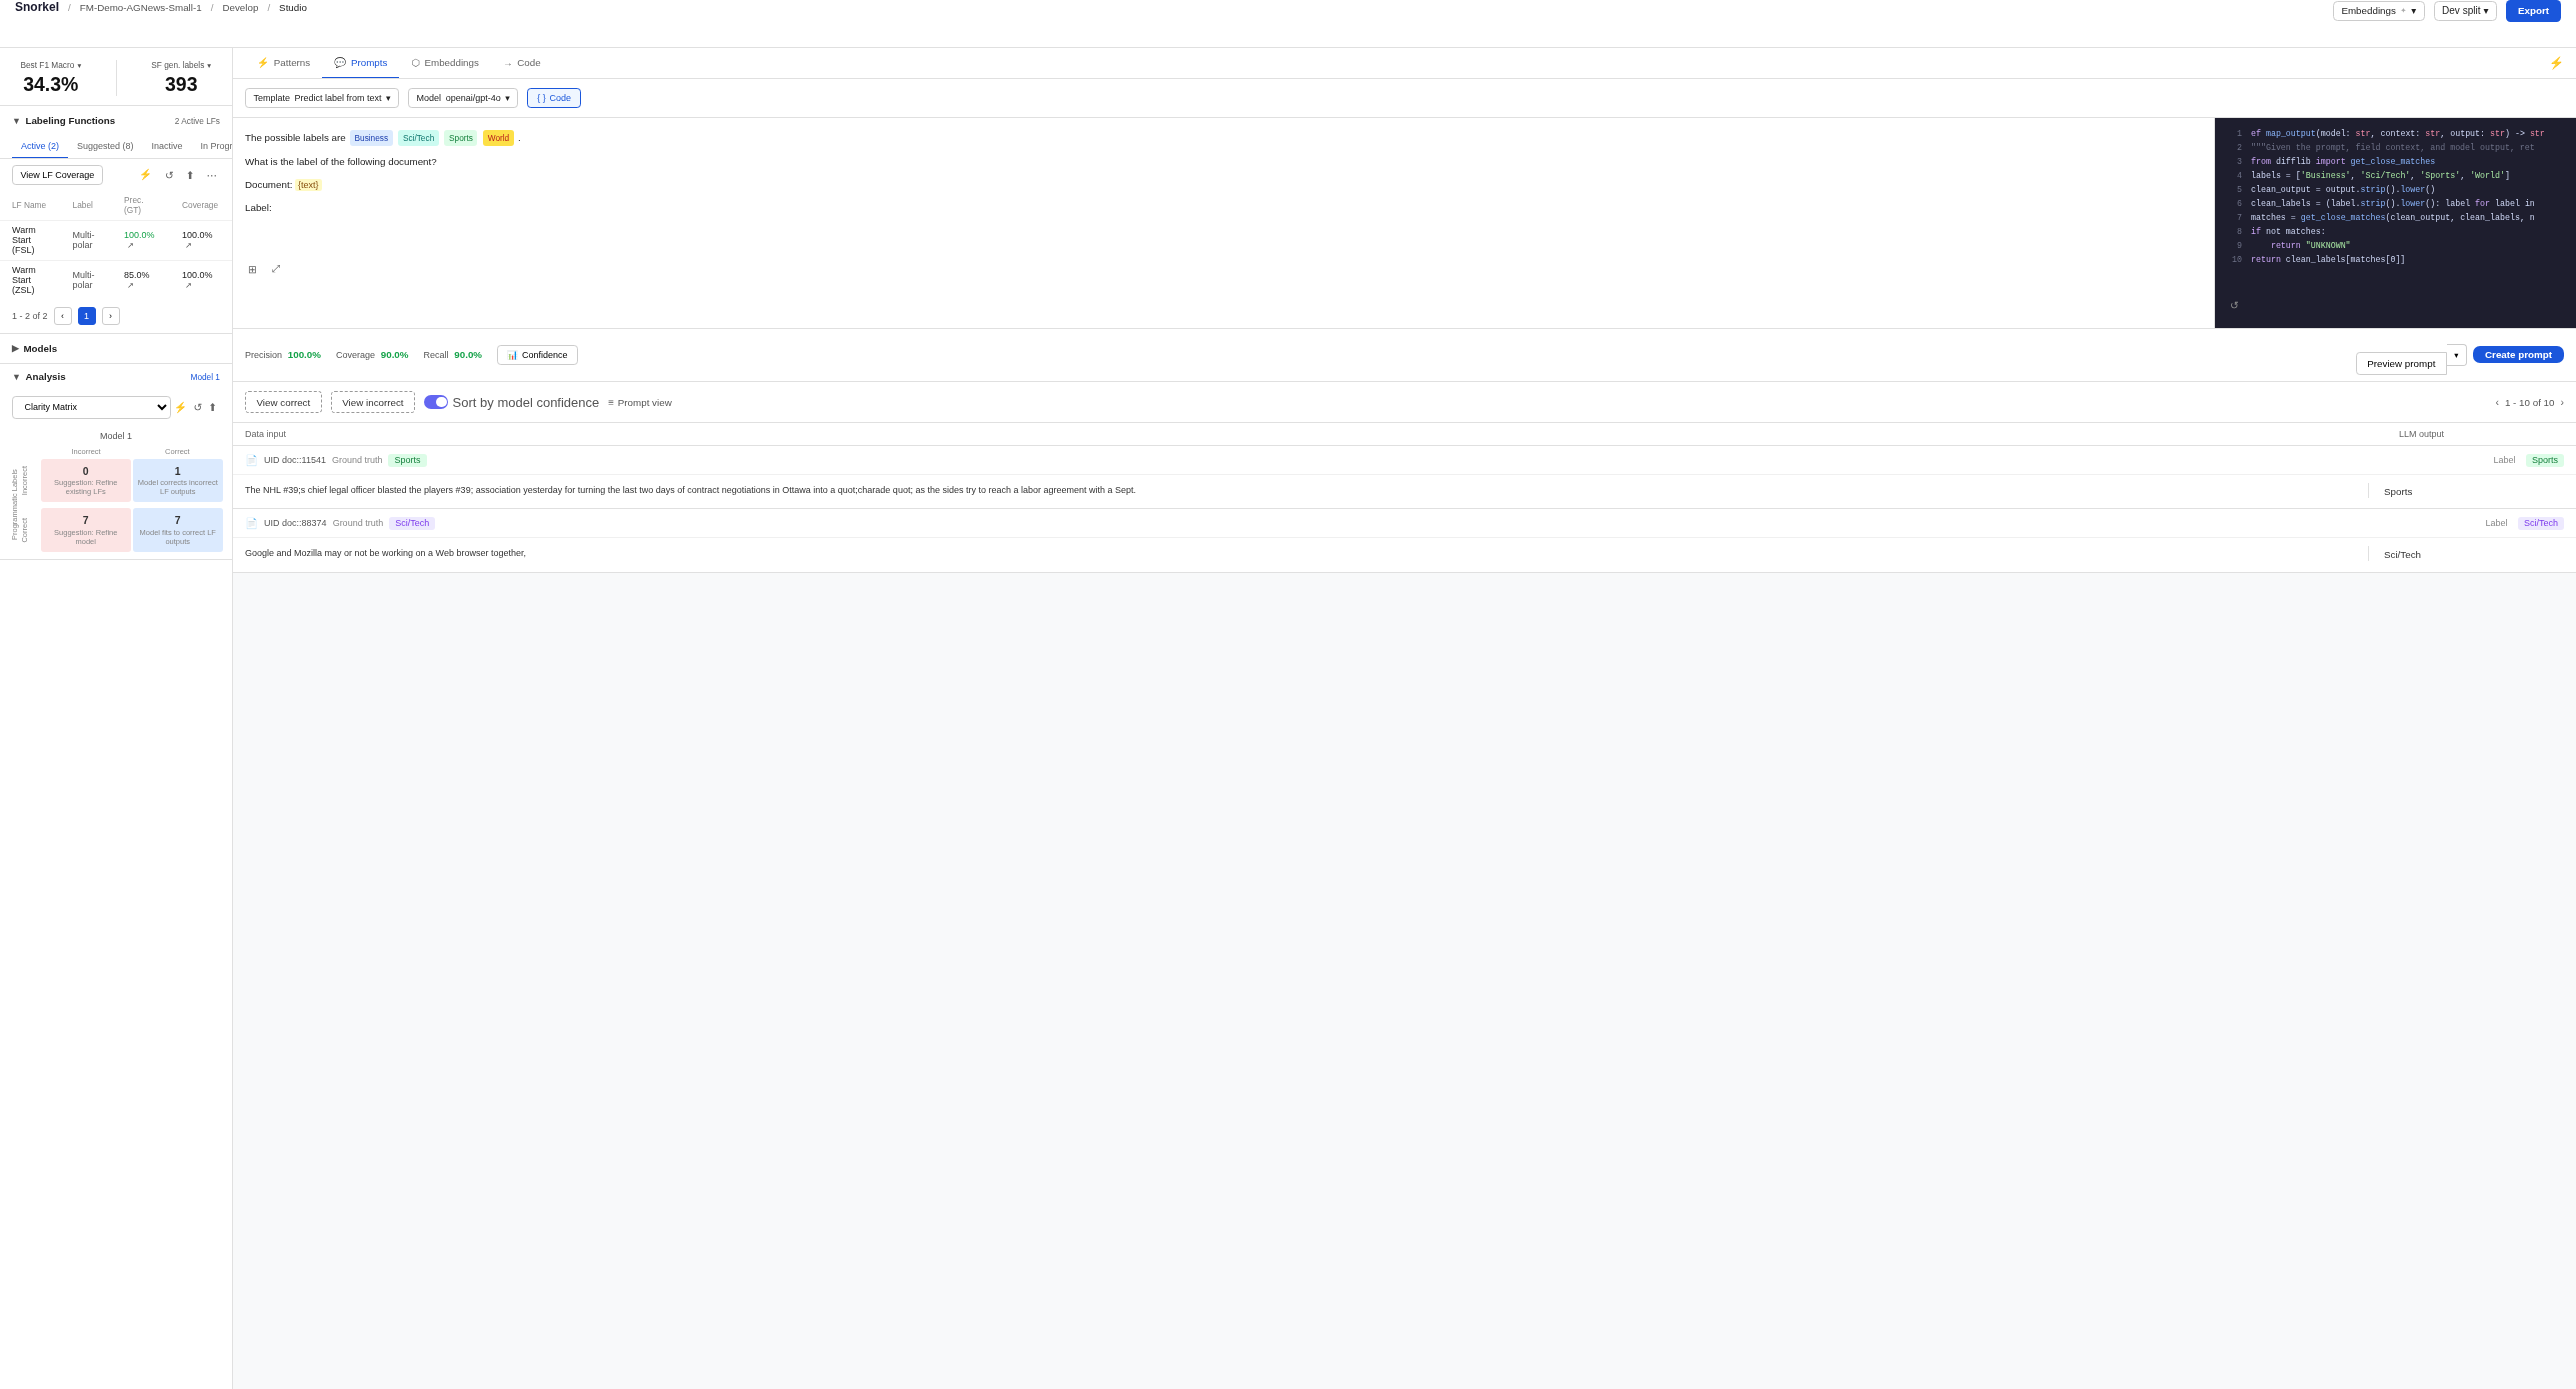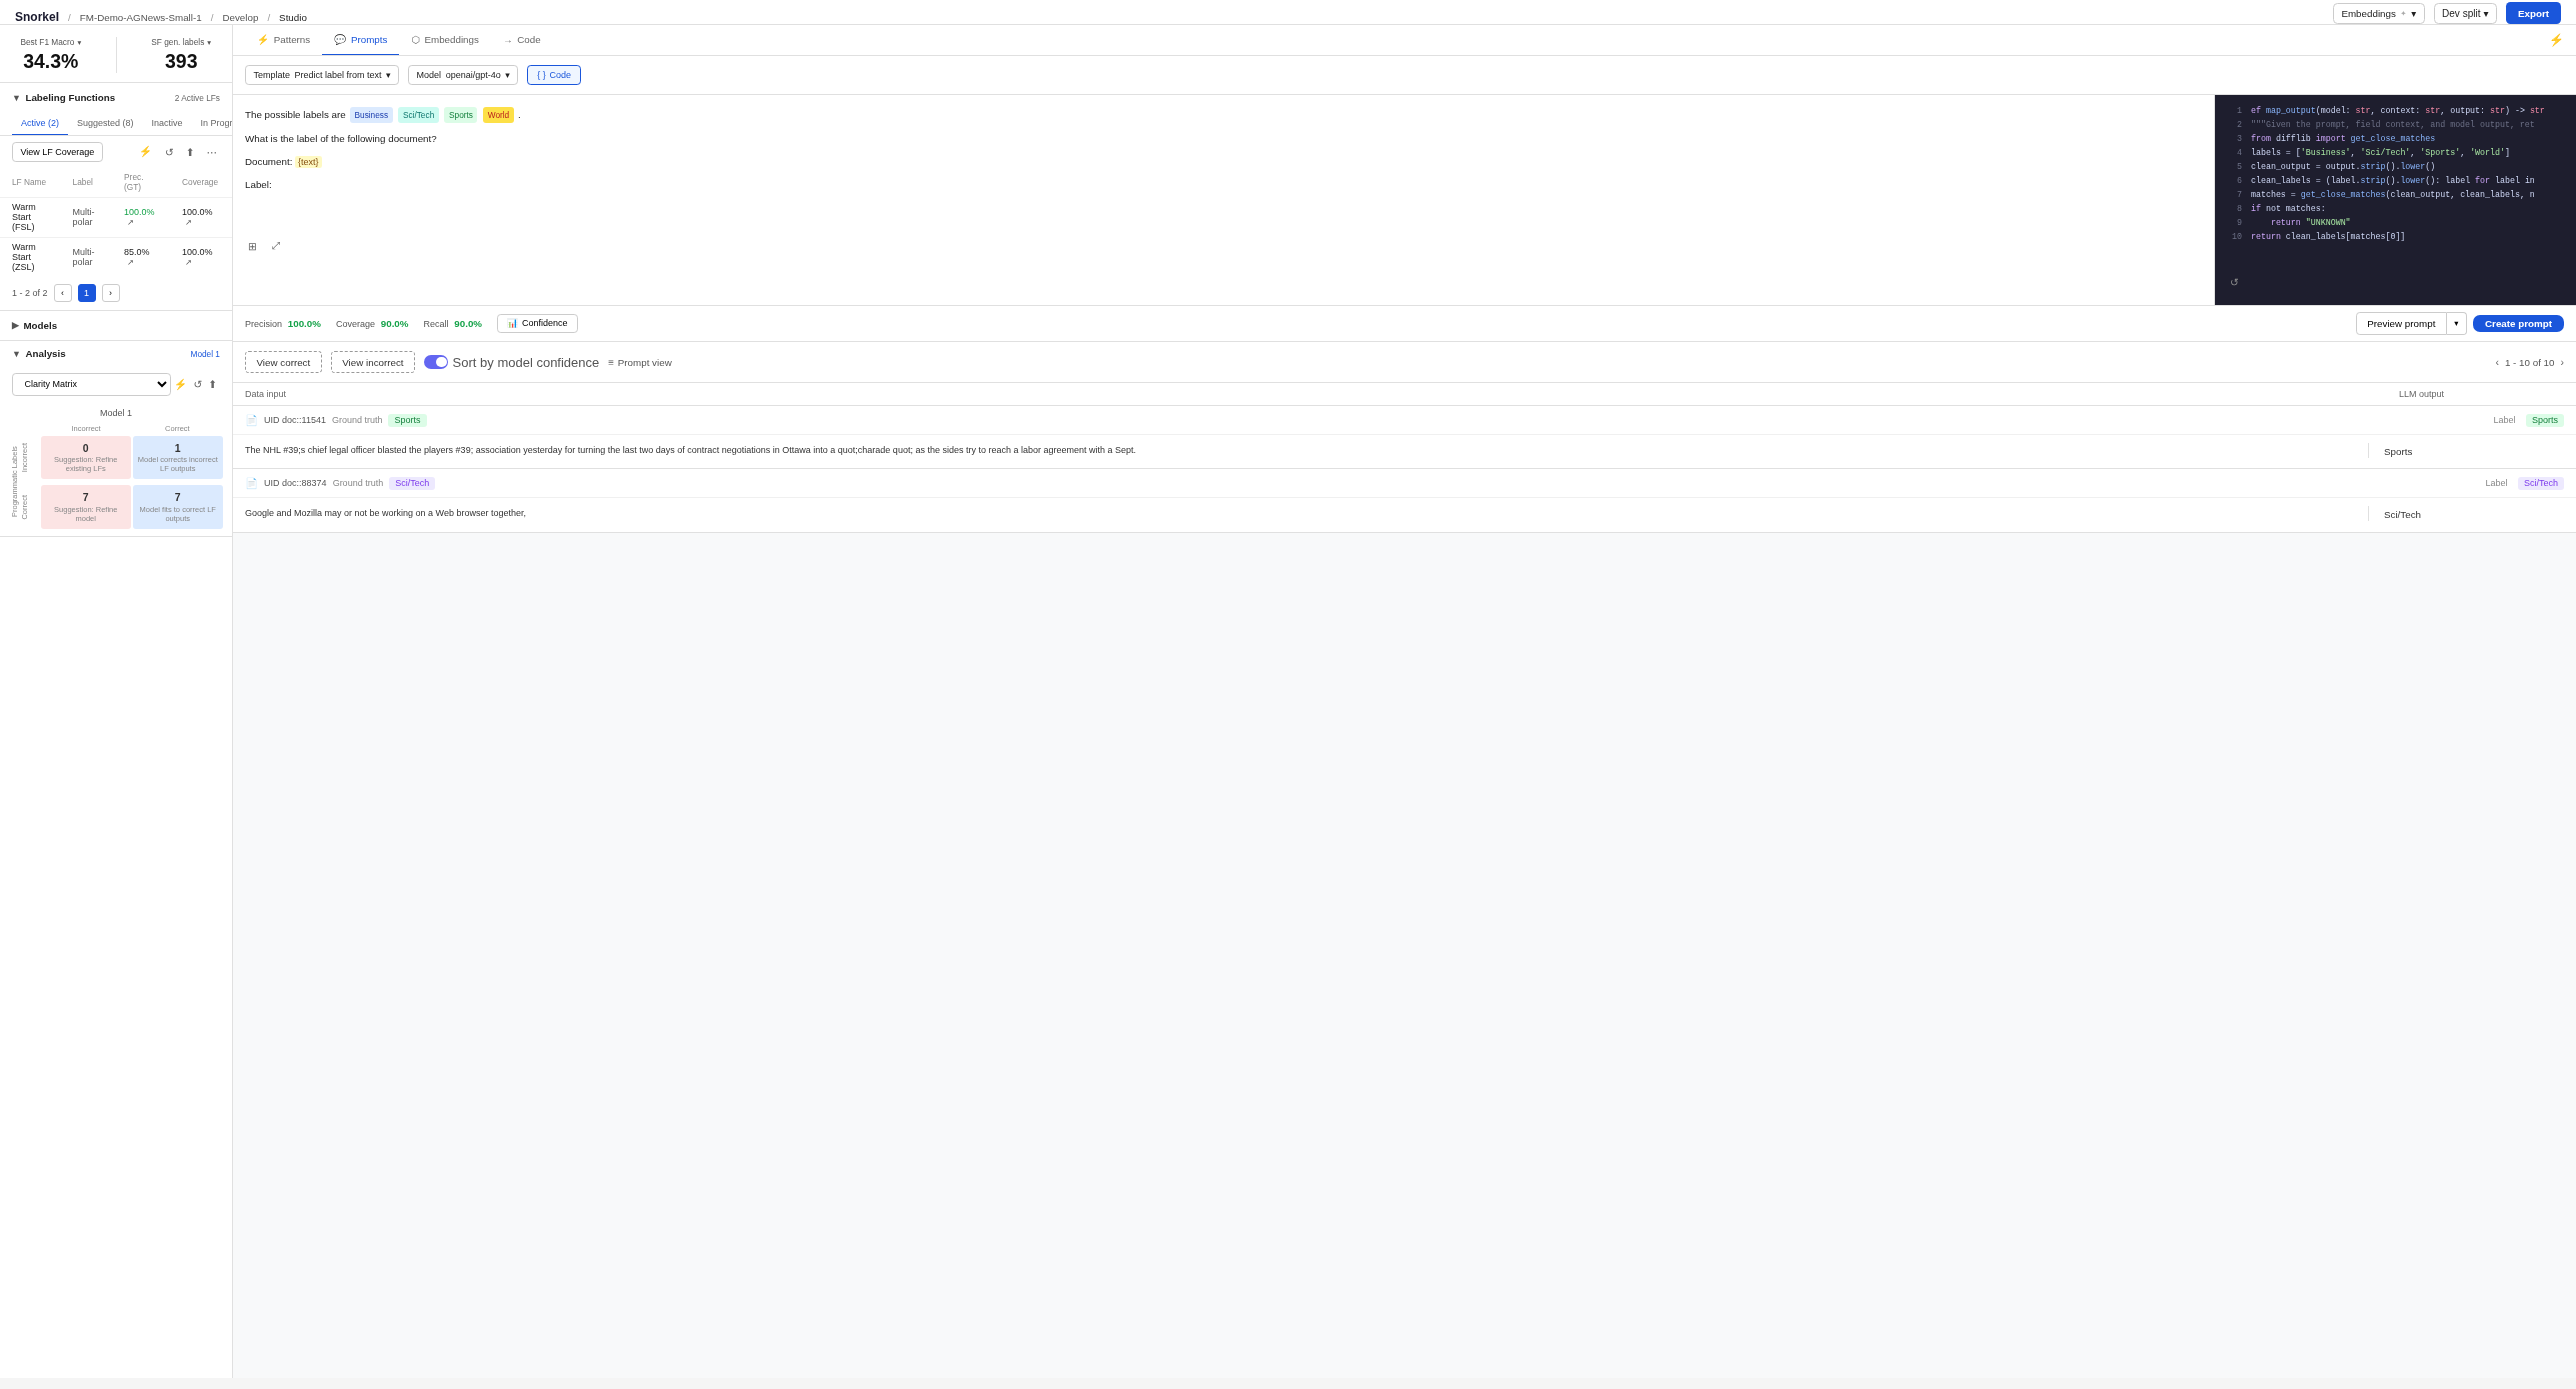--- a/index.html
+++ b/index.html
@@ -7,9 +7,9 @@
 
     
     .topnav {
-      display: flex; align-items: flex-end; justify-content: space-between;
+      display: flex; align-items: flex-start; justify-content: space-between;
       background: #fff; border-bottom: 0.8px solid #e0e0e0;
-      padding: 0 15px; height: 25px;
+      padding: 0 15px; height: 48px;
     }
     .topnav-left { display: flex; align-items: center; gap: 6px; }
     .snorkel-logo { font-weight: 700; font-size: 12px; color: #1a1a2e; }

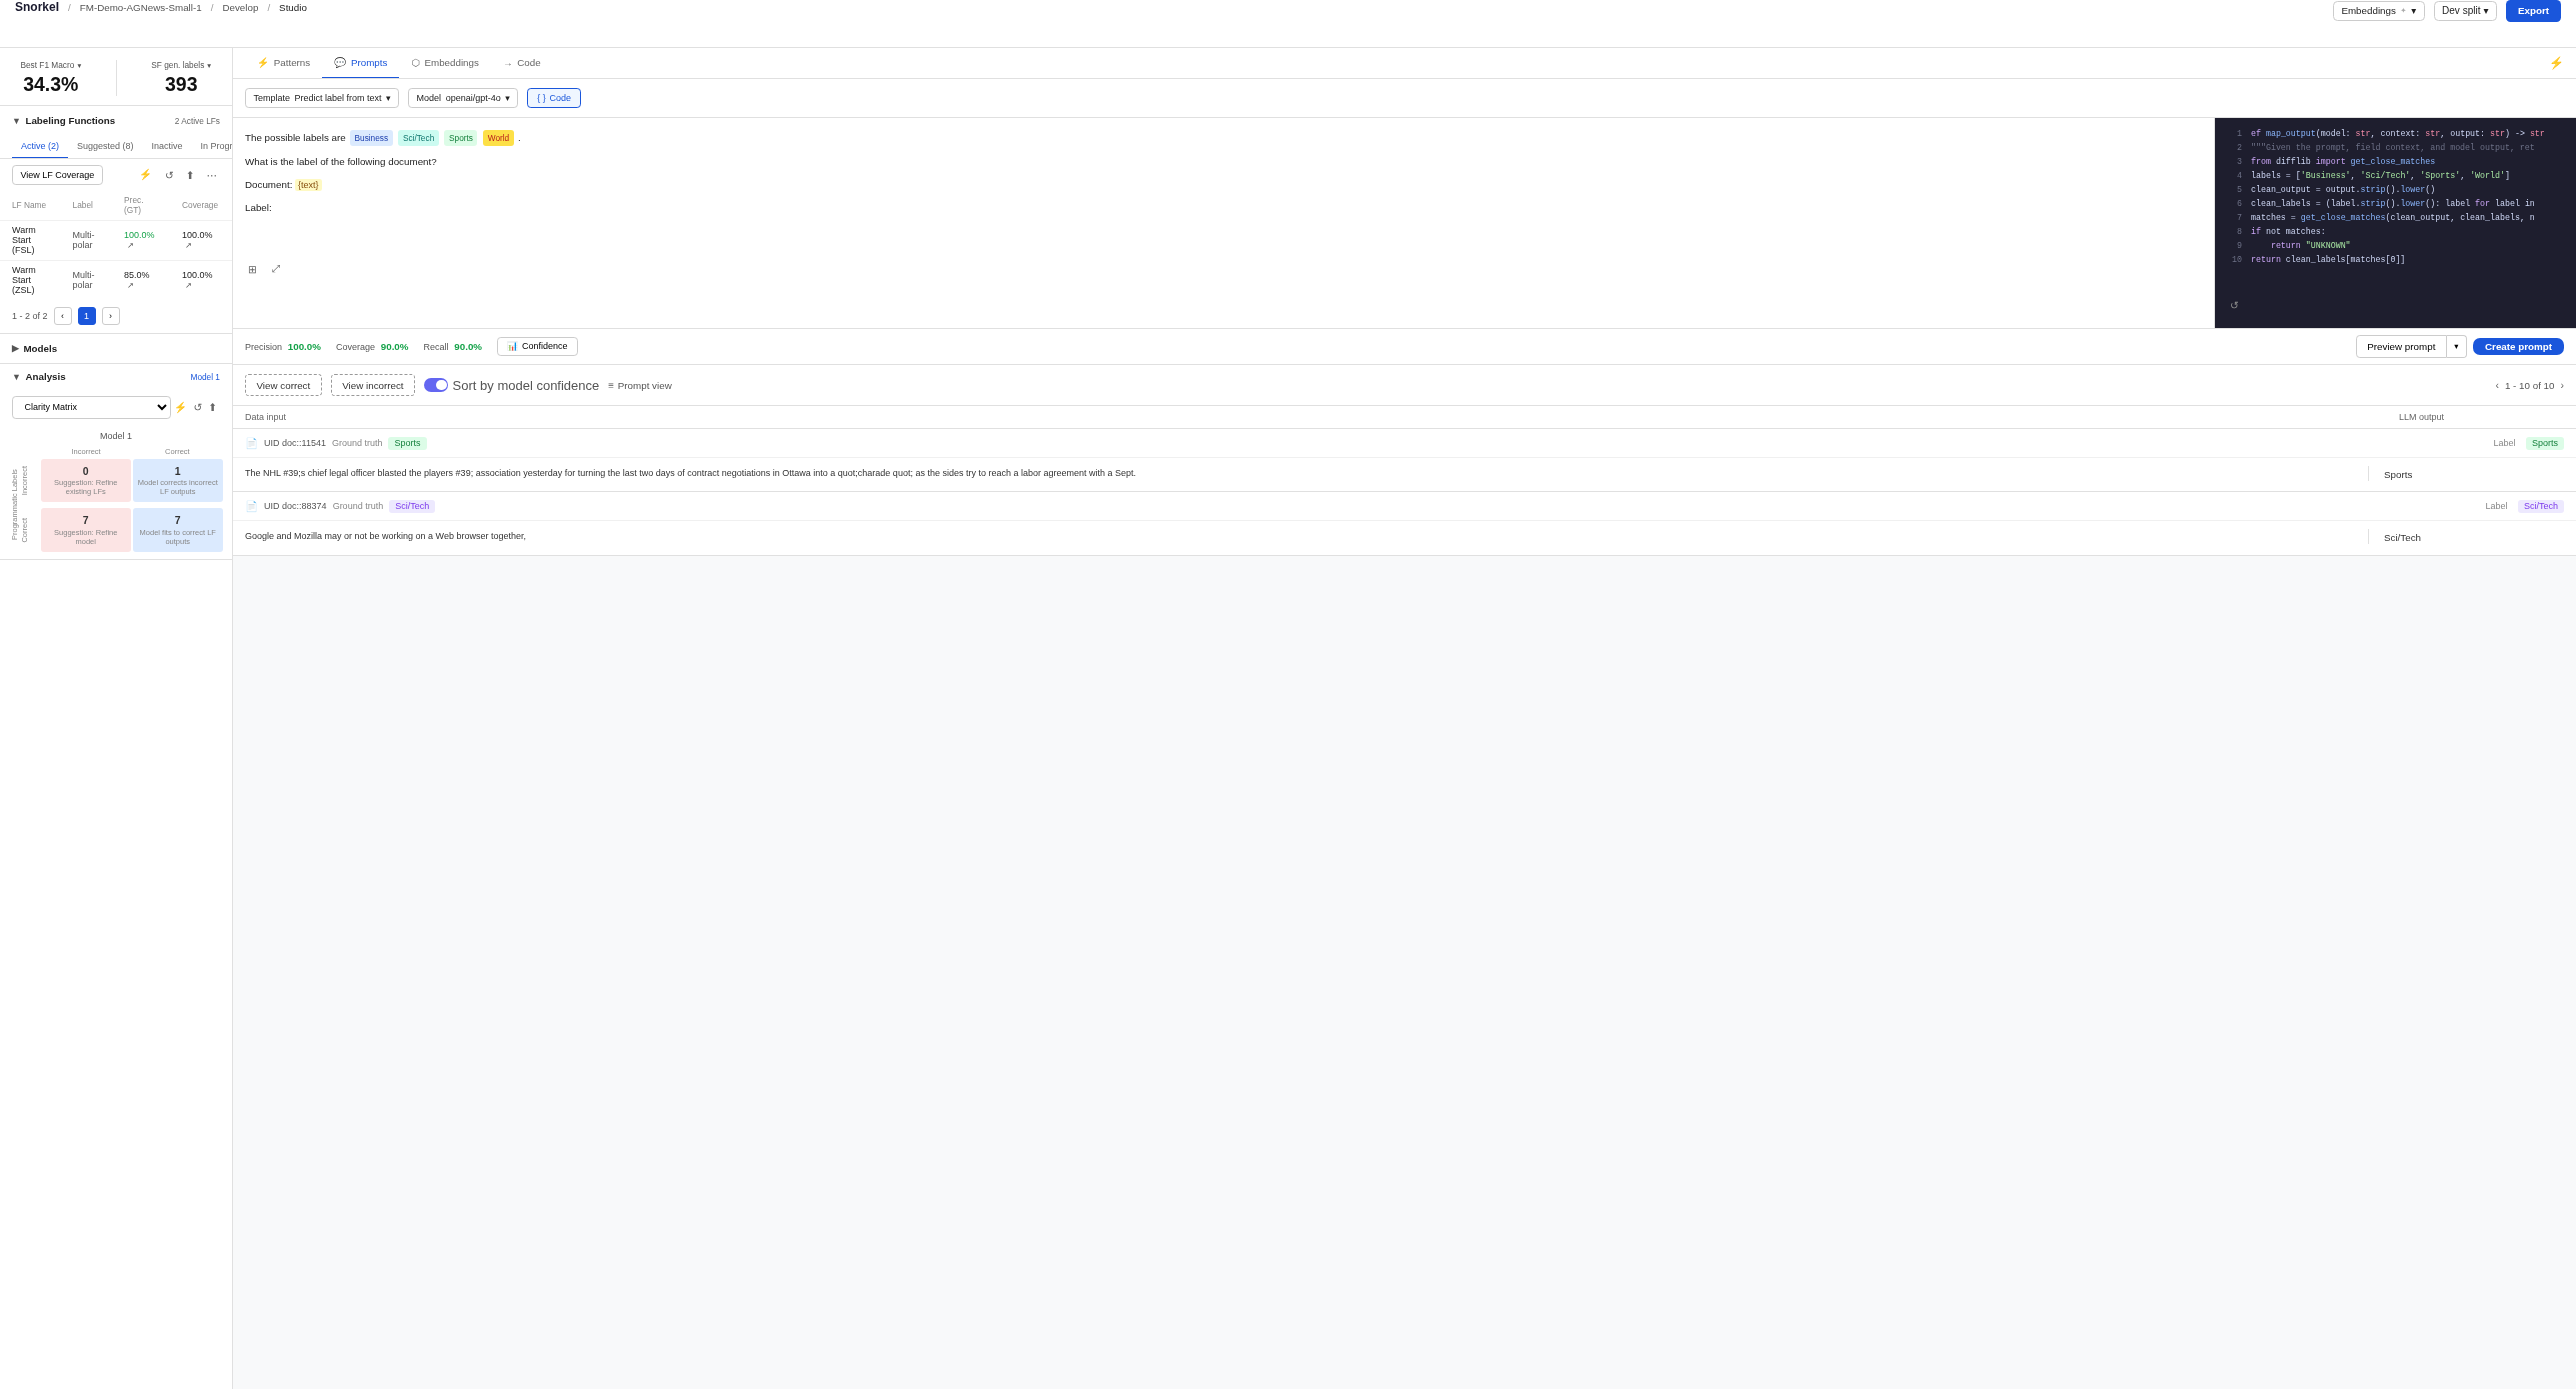--- a/index.html
+++ b/index.html
@@ -212,7 +212,7 @@
     }
     .preview-prompt-btn {
       border: 0.8px solid #ccc; border-radius: 3.8px 0 0 3.8px;
-      padding: 5.3px 10.5px; background: #fff; cursor: pointer; font-size: 9.8px; font-weight: 500;
+      padding: 5.3px 10.5px; background: #fff; cursor: pointer; font-size: 9.8px; font-weight: 500; margin-top: 17px;
     }
     .preview-prompt-arrow {
       border: 0.8px solid #ccc; border-left: none; border-radius: 0 3.8px 3.8px 0;

